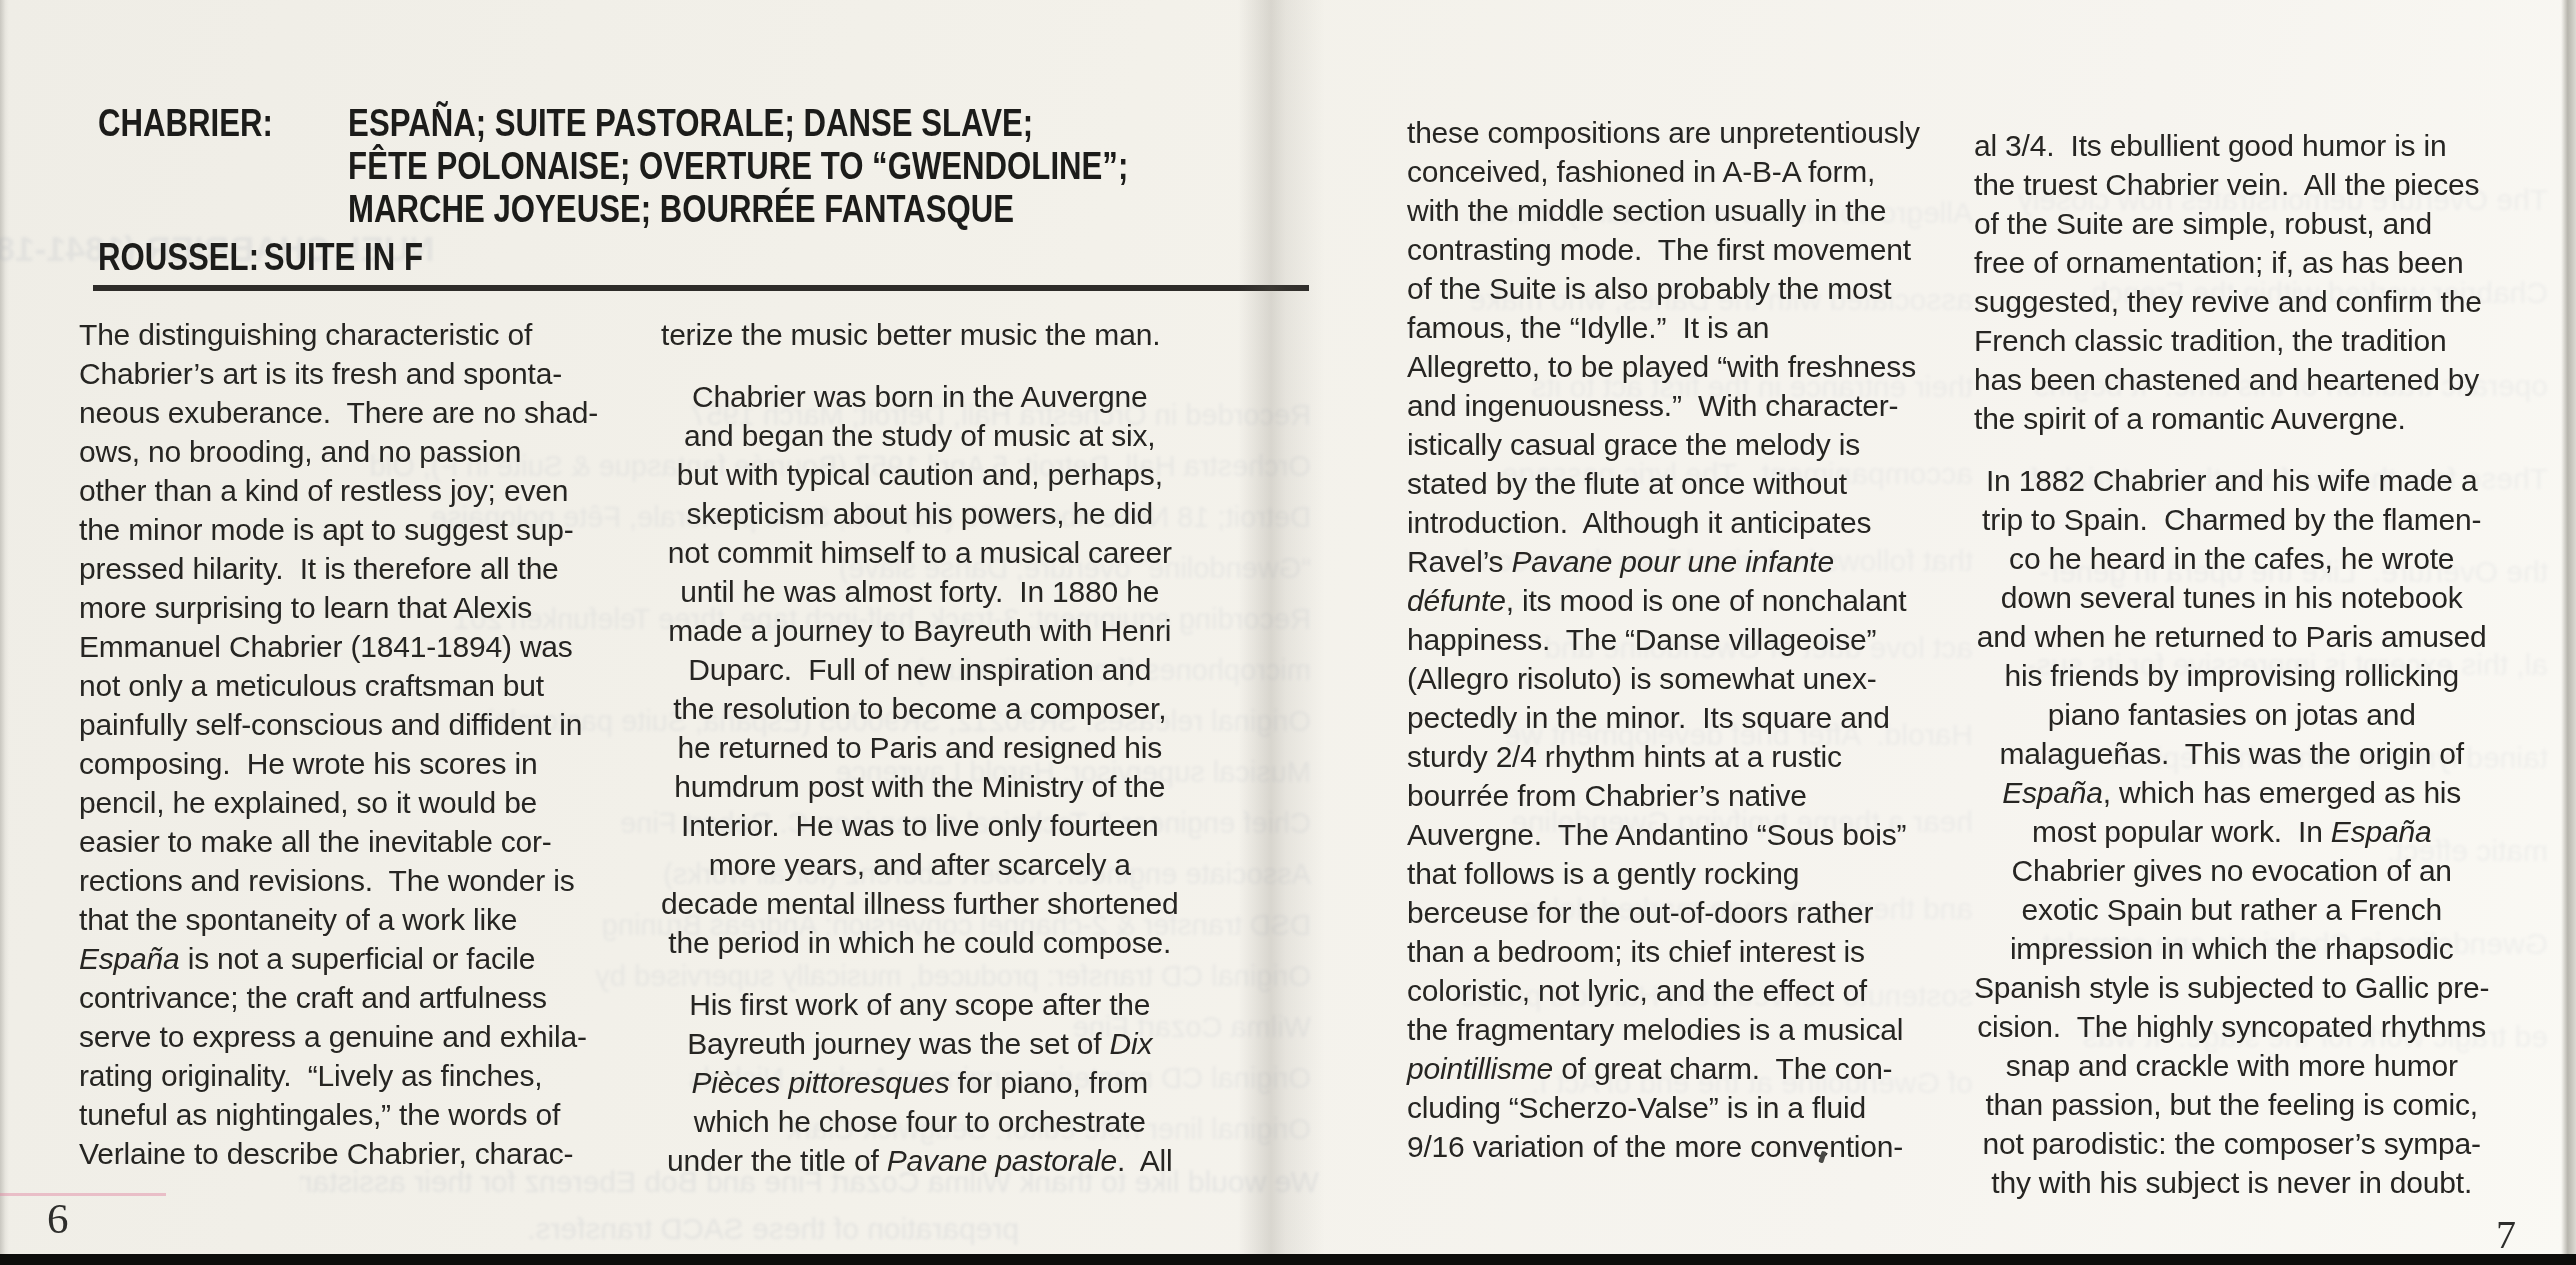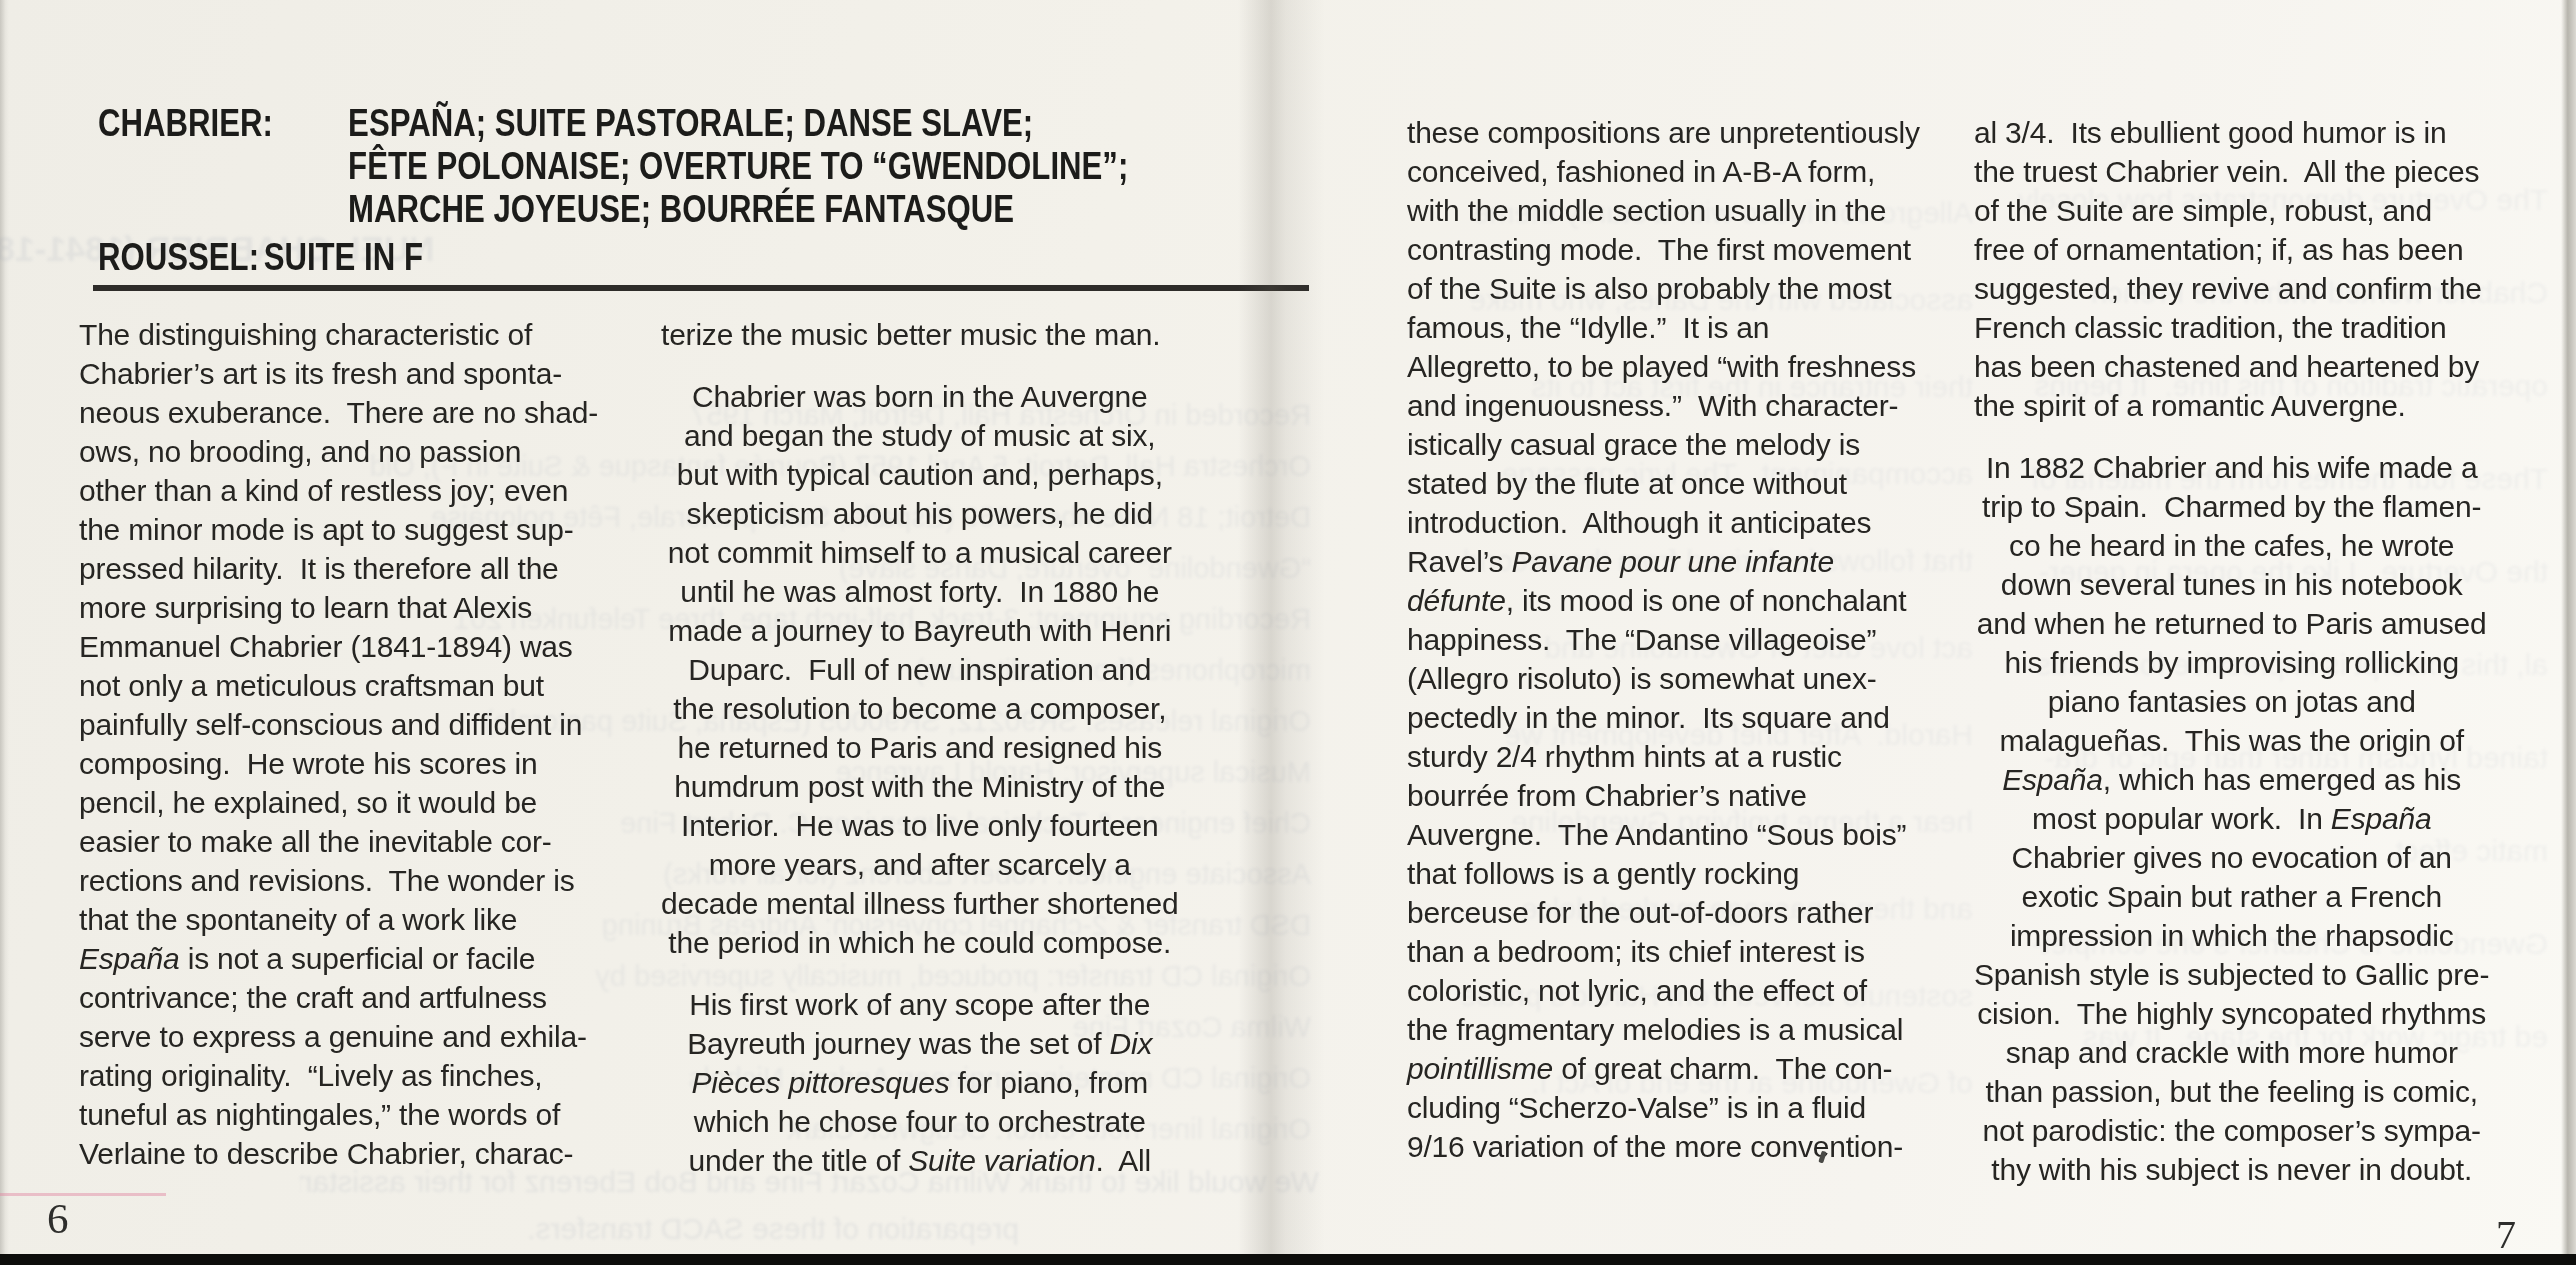--- a/index.html
+++ b/index.html
@@ -88,7 +88,7 @@
     <div class="col" style="left:1405px; top:111px;">
       <div class="p rich">these compositions are unpretentiously<br>conceived, fashioned in A-B-A form,<br>with the middle section usually in the<br>contrasting mode.&nbsp; The first movement<br>of the Suite is also probably the most<br>famous, the “Idylle.”&nbsp; It is an<br>Allegretto, to be played “with freshness<br>and ingenuousness.”&nbsp; With character-<br>istically casual grace the melody is<br>stated by the flute at once without<br>introduction.&nbsp; Although it anticipates<br>Ravel’s <em>Pavane pour une infante</em><br><em>défunte</em>, its mood is one of nonchalant<br>happiness.&nbsp; The “Danse villageoise”<br>(Allegro risoluto) is somewhat unex-<br>pectedly in the minor.&nbsp; Its square and<br>sturdy 2/4 rhythm hints at a rustic<br>bourrée from Chabrier’s native<br>Auvergne.&nbsp; The Andantino “Sous bois”<br>that follows is a gently rocking<br>berceuse for the out-of-doors rather<br>than a bedroom; its chief interest is<br>coloristic, not lyric, and the effect of<br>the fragmentary melodies is a musical<br><em>pointillisme</em> of great charm.&nbsp; The con-<br>cluding “Scherzo-Valse” is in a fluid<br>9/16 variation of the more convention-</div>
     </div>
-    <div class="col" style="left:1972px; top:111px;">
+    <div class="col" style="left:1972px; top:124px;">
       <div class="p rich">al 3/4.&nbsp; Its ebullient good humor is in<br>the truest Chabrier vein.&nbsp; All the pieces<br>of the Suite are simple, robust, and<br>free of ornamentation; if, as has been<br>suggested, they revive and confirm the<br>French classic tradition, the tradition<br>has been chastened and heartened by<br>the spirit of a romantic Auvergne.</div>
       <div class="p rich">In 1882 Chabrier and his wife made a<br>trip to Spain.&nbsp; Charmed by the flamen-<br>co he heard in the cafes, he wrote<br>down several tunes in his notebook<br>and when he returned to Paris amused<br>his friends by improvising rollicking<br>piano fantasies on jotas and<br>malagueñas.&nbsp; This was the origin of<br><em>España</em>, which has emerged as his<br>most popular work.&nbsp; In <em>España</em><br>Chabrier gives no evocation of an<br>exotic Spain but rather a French<br>impression in which the rhapsodic<br>Spanish style is subjected to Gallic pre-<br>cision.&nbsp; The highly syncopated rhythms<br>snap and crackle with more humor<br>than passion, but the feeling is comic,<br>not parodistic: the composer’s sympa-<br>thy with his subject is never in doubt.</div>
     </div>

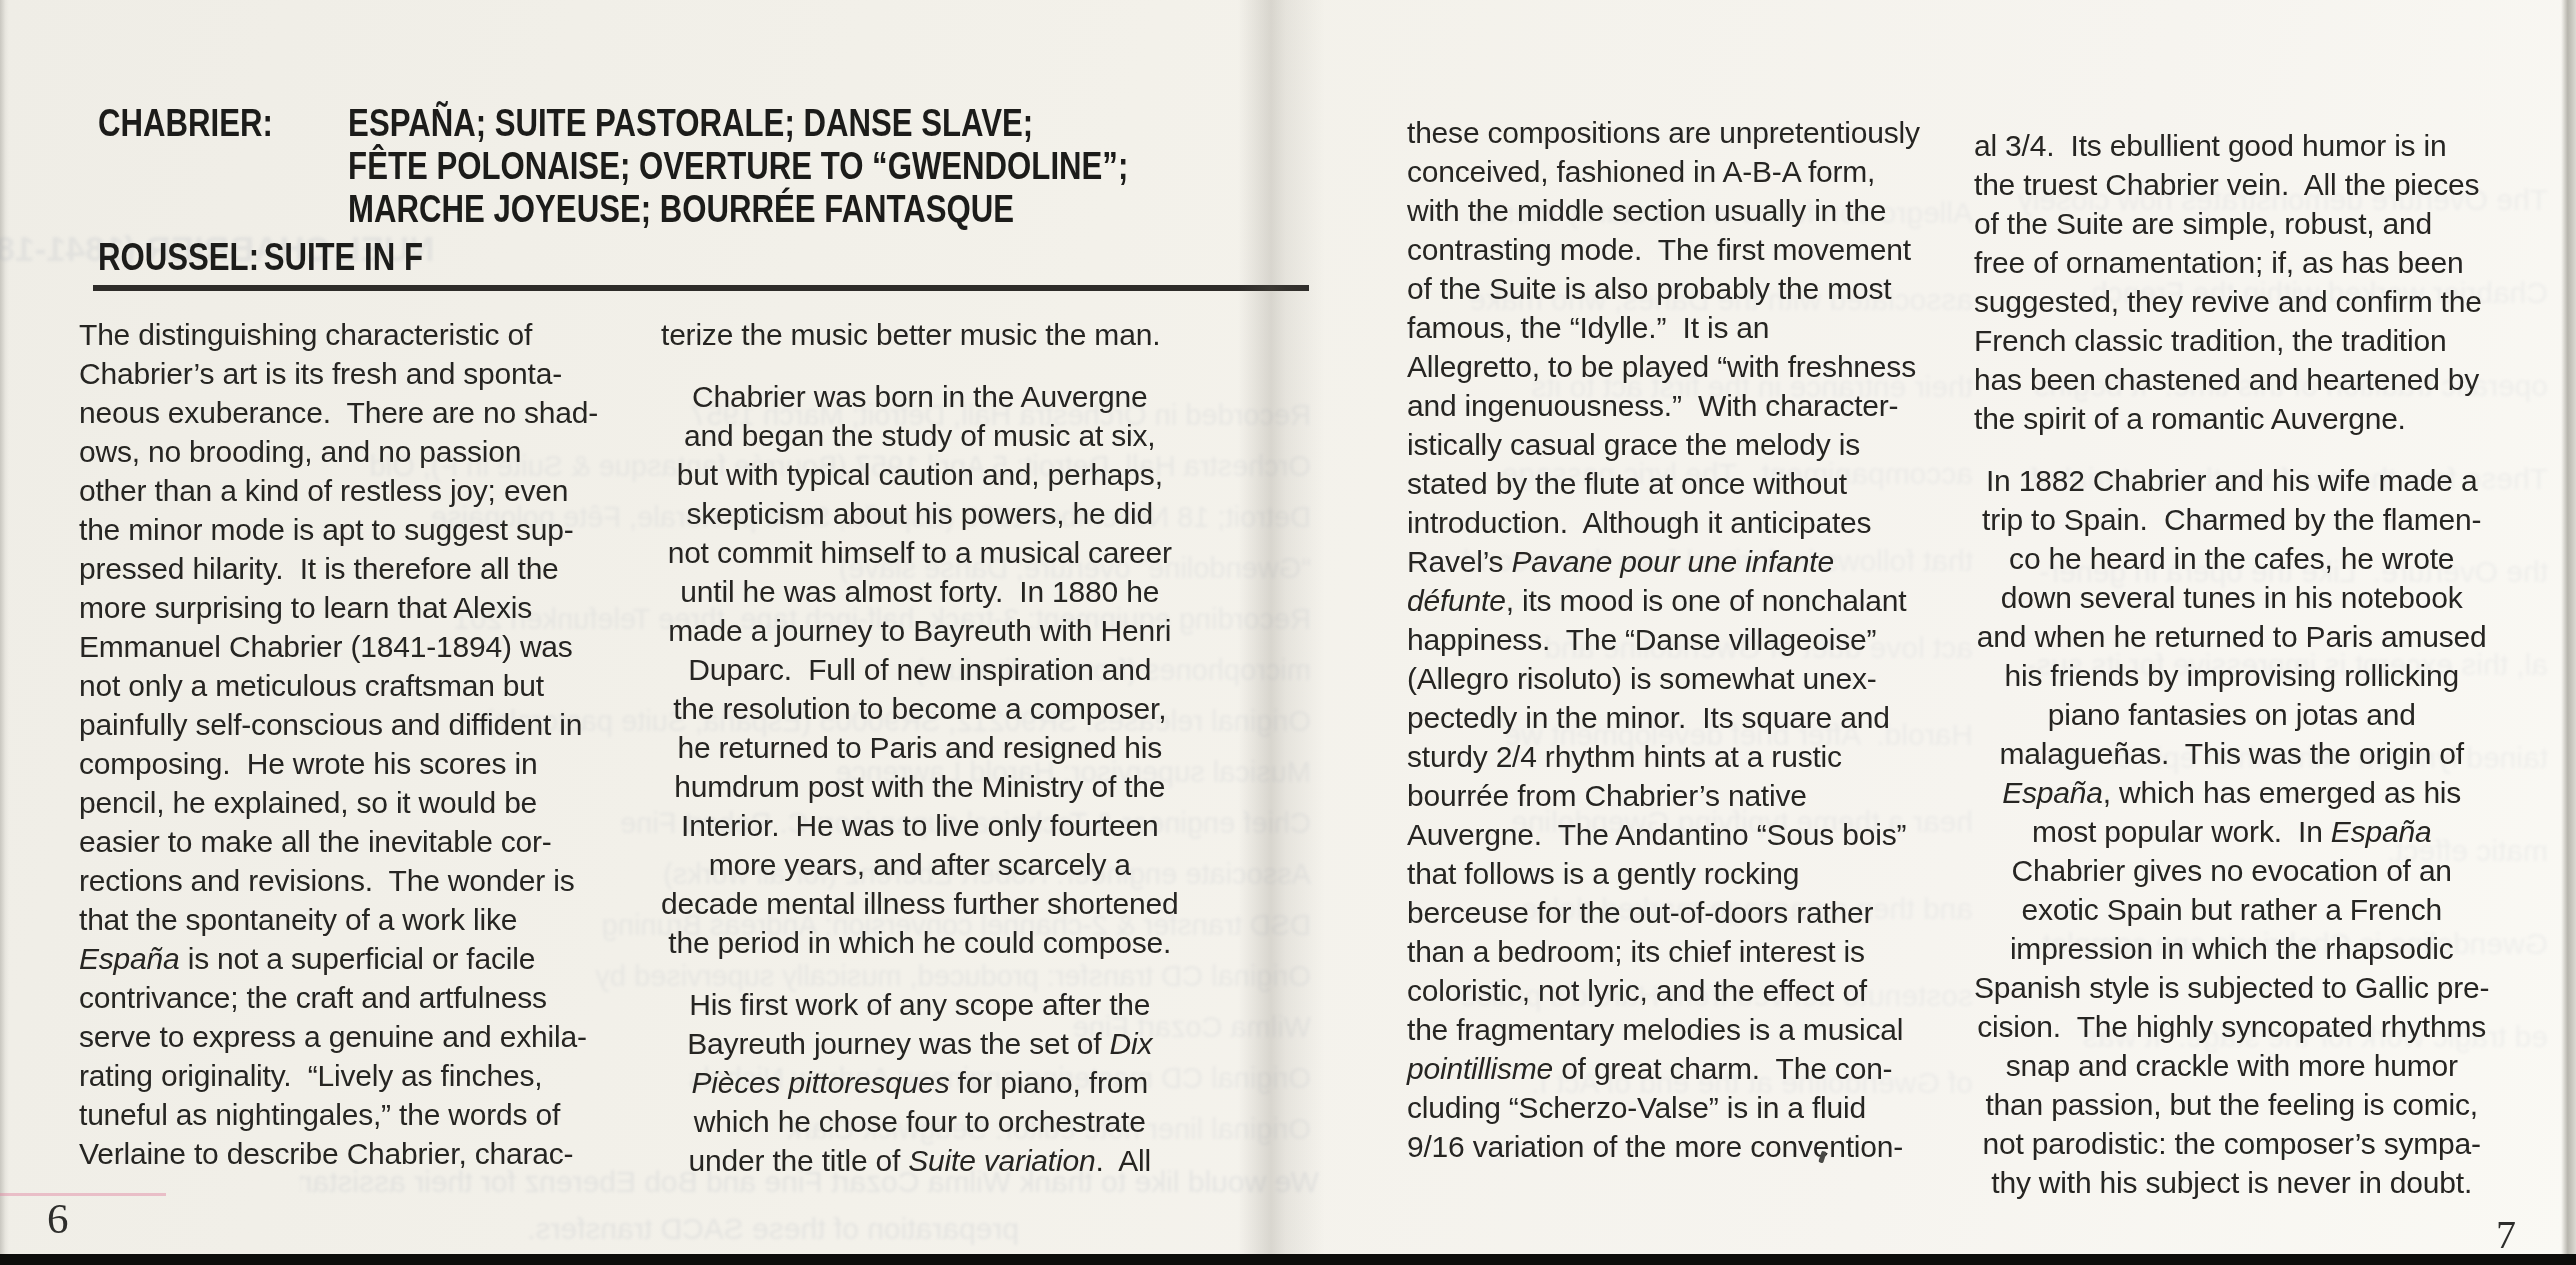--- a/index.html
+++ b/index.html
@@ -77,7 +77,7 @@
     <div class="col" style="left:659px; top:313px;">
       <div class="p rich">terize the music better music the man.</div>
       <div class="p rich">Chabrier was born in the Auvergne<br>and began the study of music at six,<br>but with typical caution and, perhaps,<br>skepticism about his powers, he did<br>not commit himself to a musical career<br>until he was almost forty.&nbsp; In 1880 he<br>made a journey to Bayreuth with Henri<br>Duparc.&nbsp; Full of new inspiration and<br>the resolution to become a composer,<br>he returned to Paris and resigned his<br>humdrum post with the Ministry of the<br>Interior.&nbsp; He was to live only fourteen<br>more years, and after scarcely a<br>decade mental illness further shortened<br>the period in which he could compose.</div>
-      <div class="p rich">His first work of any scope after the<br>Bayreuth journey was the set of <em>Dix</em><br><em>Pièces pittoresques</em> for piano, from<br>which he chose four to orchestrate<br>under the title of <em>Suite variation</em>.&nbsp; All</div>
+      <div class="p rich">His first work of any scope after the<br>Bayreuth journey was the set of <em>Dix</em><br><em>Pièces pittoresques</em> for piano, from<br>which he chose four to orchestrate<br>under the title of <em>Pavane pastorale</em>.&nbsp; All</div>
     </div>
     <div class="pageno" style="left:47px; top:1194px;">6</div>
   </div>

